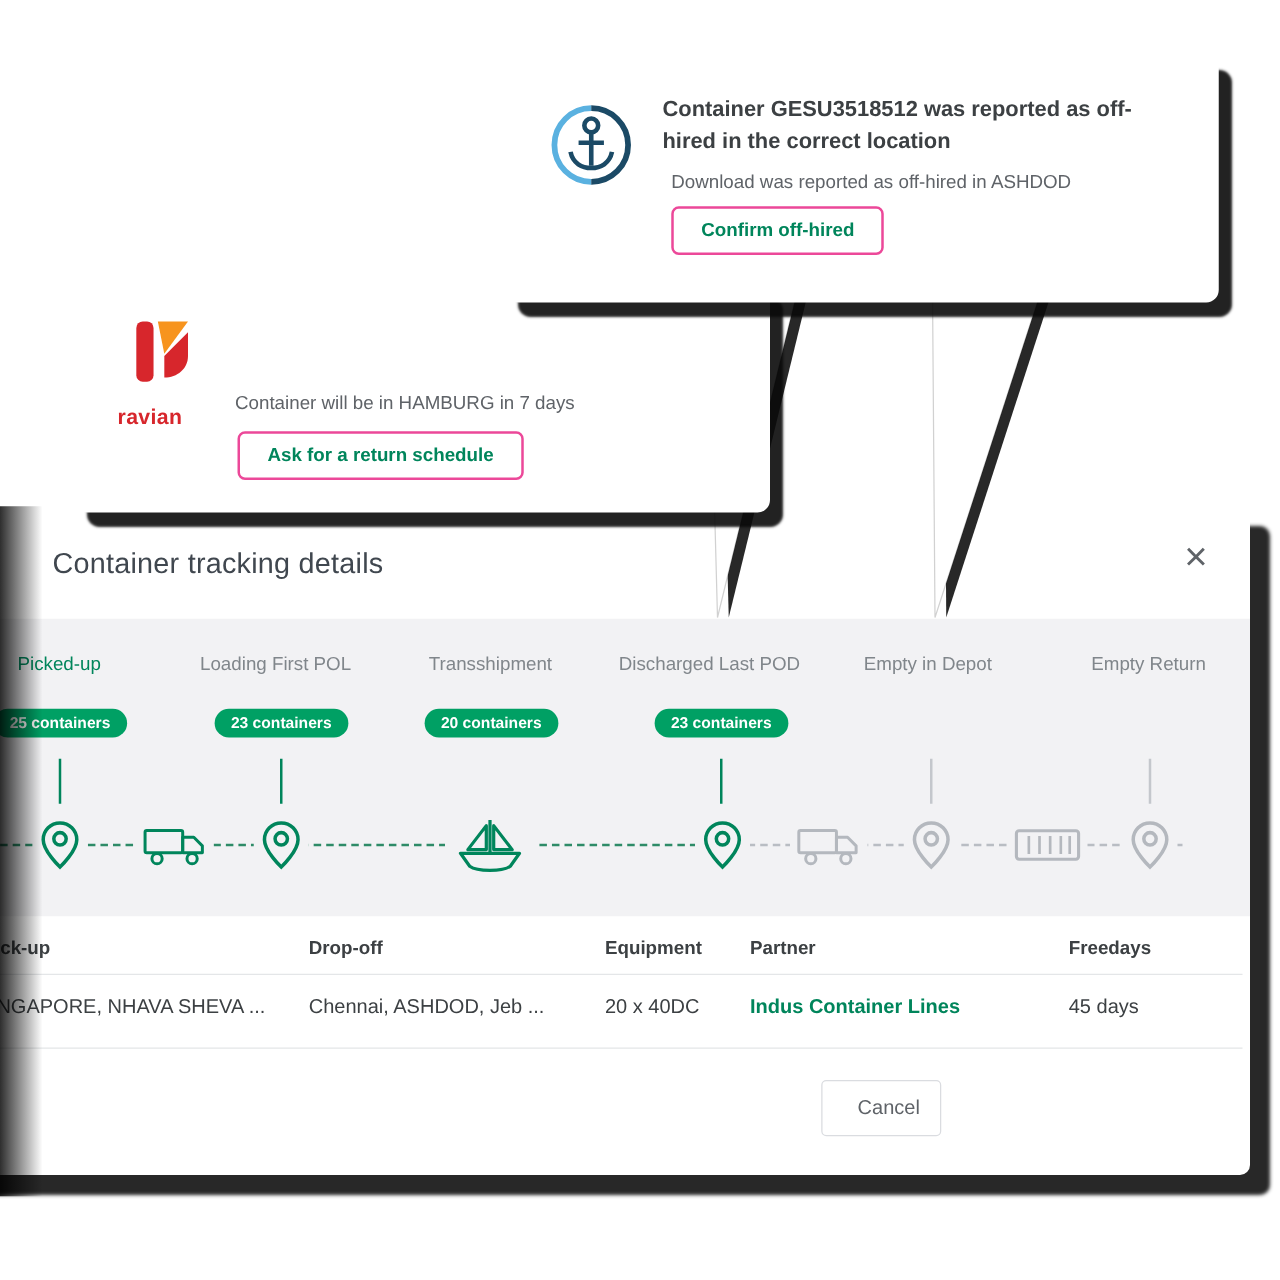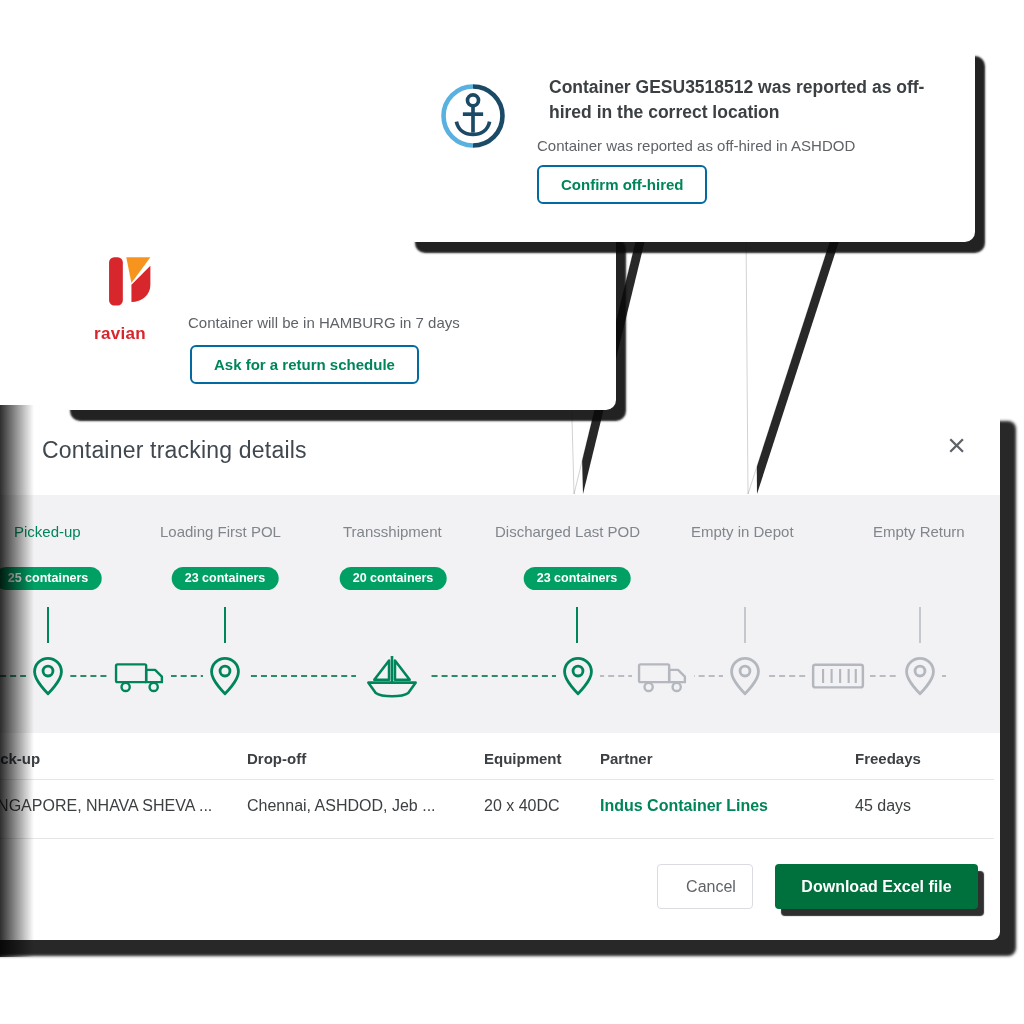--- a/index.html
+++ b/index.html
@@ -246,7 +246,7 @@
         <path d="M20 44 C22 54 30 58 38 58 C46 58 54 54 56 44" fill="none" stroke="#1B4A66" stroke-width="4"></path>
       </svg>
     </span>
-    <div class="card-title" style="left:144px; top:30px; width:412px">Container GESU3518512 was reported as off-hired in the correct location</div>
+    <div class="card-title" style="left:125px; top:30px; width:412px">Container GESU3518512 was reported as off-hired in the correct location</div>
     <div class="card-sub" style="left:132px; top:92px">Container was reported as off-hired in ASHDOD</div>
     <button class="card-btn" style="left:132px; top:120px">Confirm off-hired</button>
   </div>

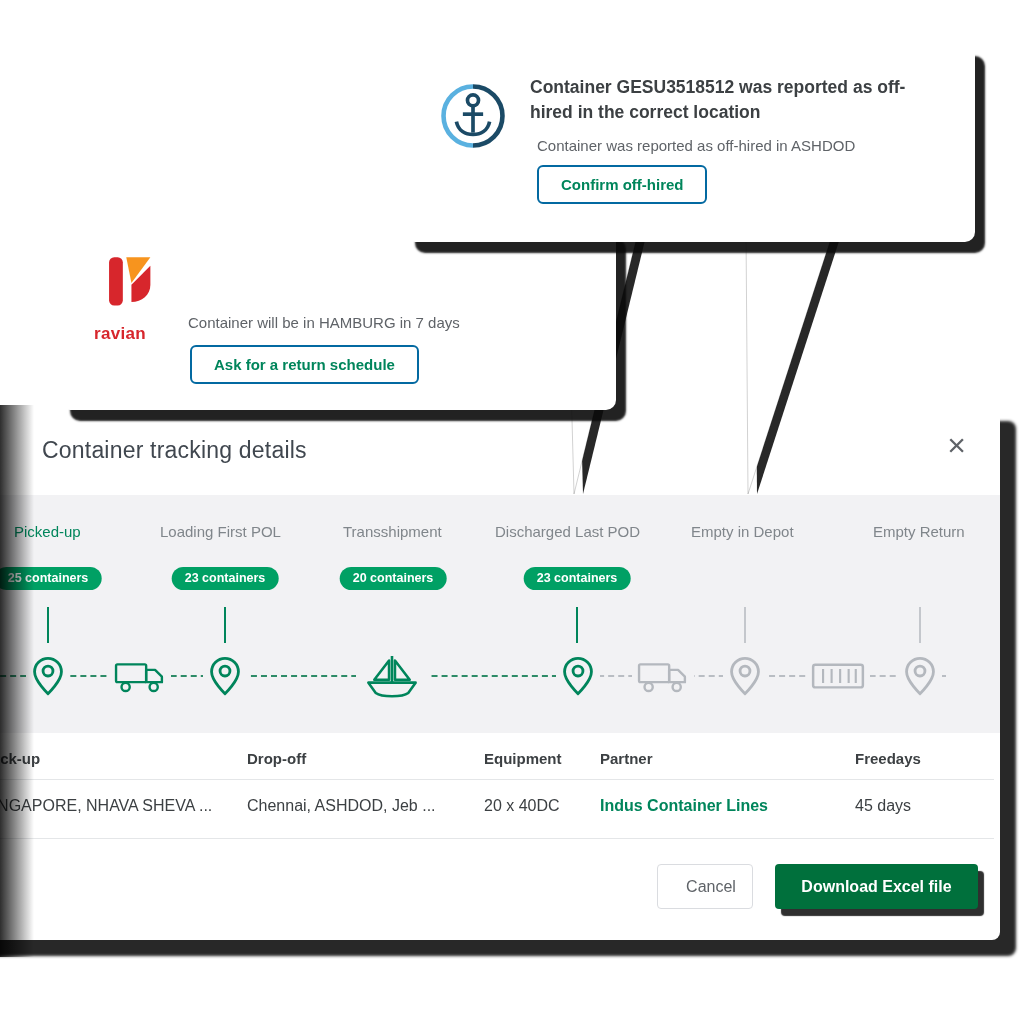--- a/index.html
+++ b/index.html
@@ -247,7 +247,7 @@
       </svg>
     </span>
     <div class="card-title" style="left:125px; top:30px; width:412px">Container GESU3518512 was reported as off-hired in the correct location</div>
-    <div class="card-sub" style="left:132px; top:92px">Container was reported as off-hired in ASHDOD</div>
+    <div class="card-sub" style="left:132px; top:92px">Download was reported as off-hired in ASHDOD</div>
     <button class="card-btn" style="left:132px; top:120px">Confirm off-hired</button>
   </div>
 

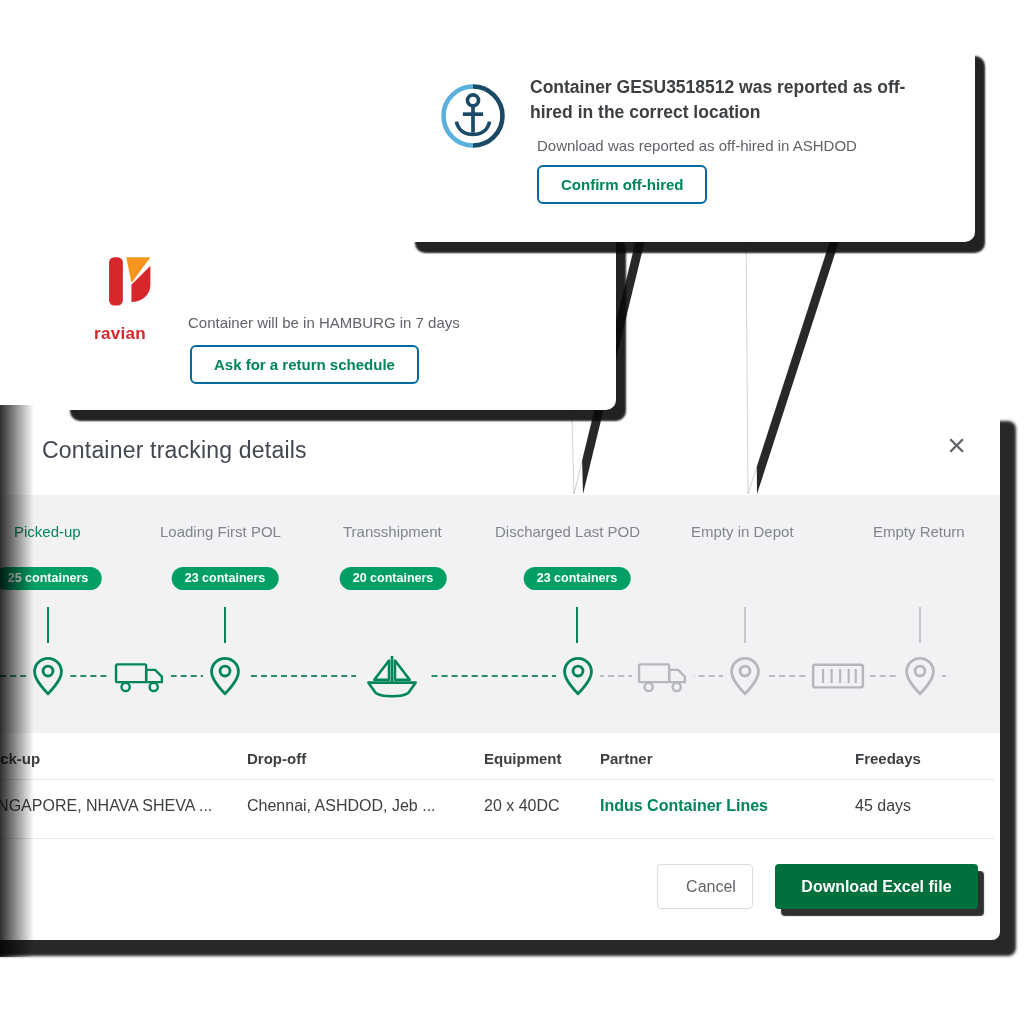--- a/index.html
+++ b/index.html
@@ -87,7 +87,7 @@
   .card-title { position:absolute; font-size:17.5px; font-weight:bold; color:#3C4043; line-height:1.4; }
   .card-sub   { position:absolute; font-size:15px; color:#5F6368; white-space:nowrap; }
   .card-btn {
-    position:absolute; background:#ffffff; border:2px solid #0369a1; border-radius:6px;
+    position:absolute; background:#ffffff; border:2px solid #ec4899; border-radius:6px;
     color:#00855B; font-size:15px; font-weight:bold; font-family:inherit;
     padding:9px 22px; cursor:pointer; white-space:nowrap;
   }

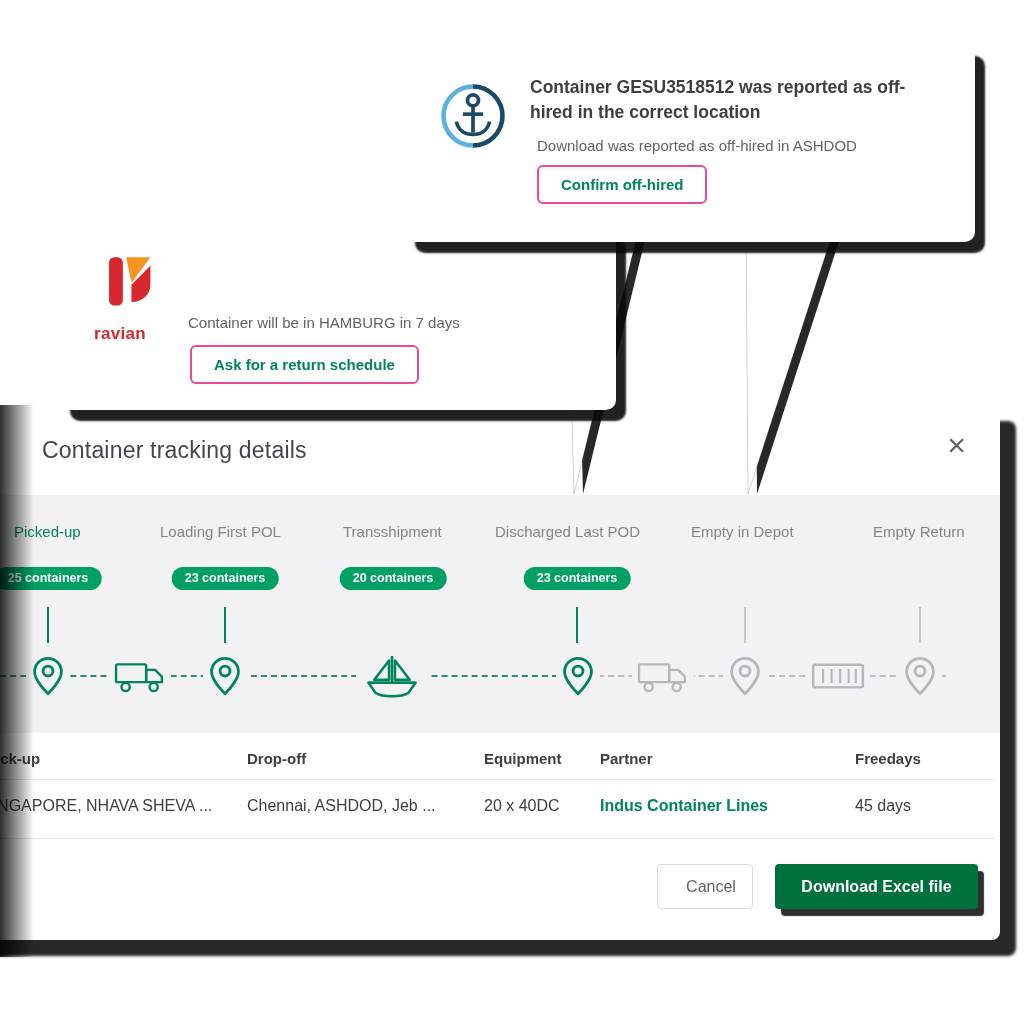--- a/index.html
+++ b/index.html
@@ -208,7 +208,6 @@
     <div class="sep" style="top:433px"></div>
 
     <button class="btn-cancel">Cancel</button>
-    <button class="btn-download">Download Excel file</button>
   </div>
 
   <div class="left-shade"></div>

